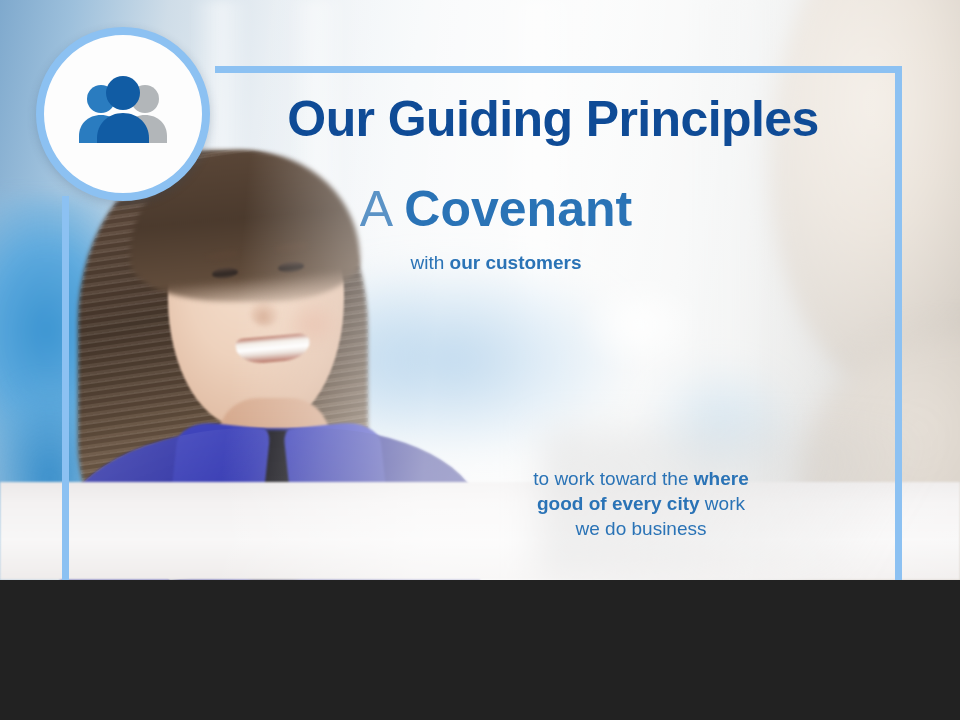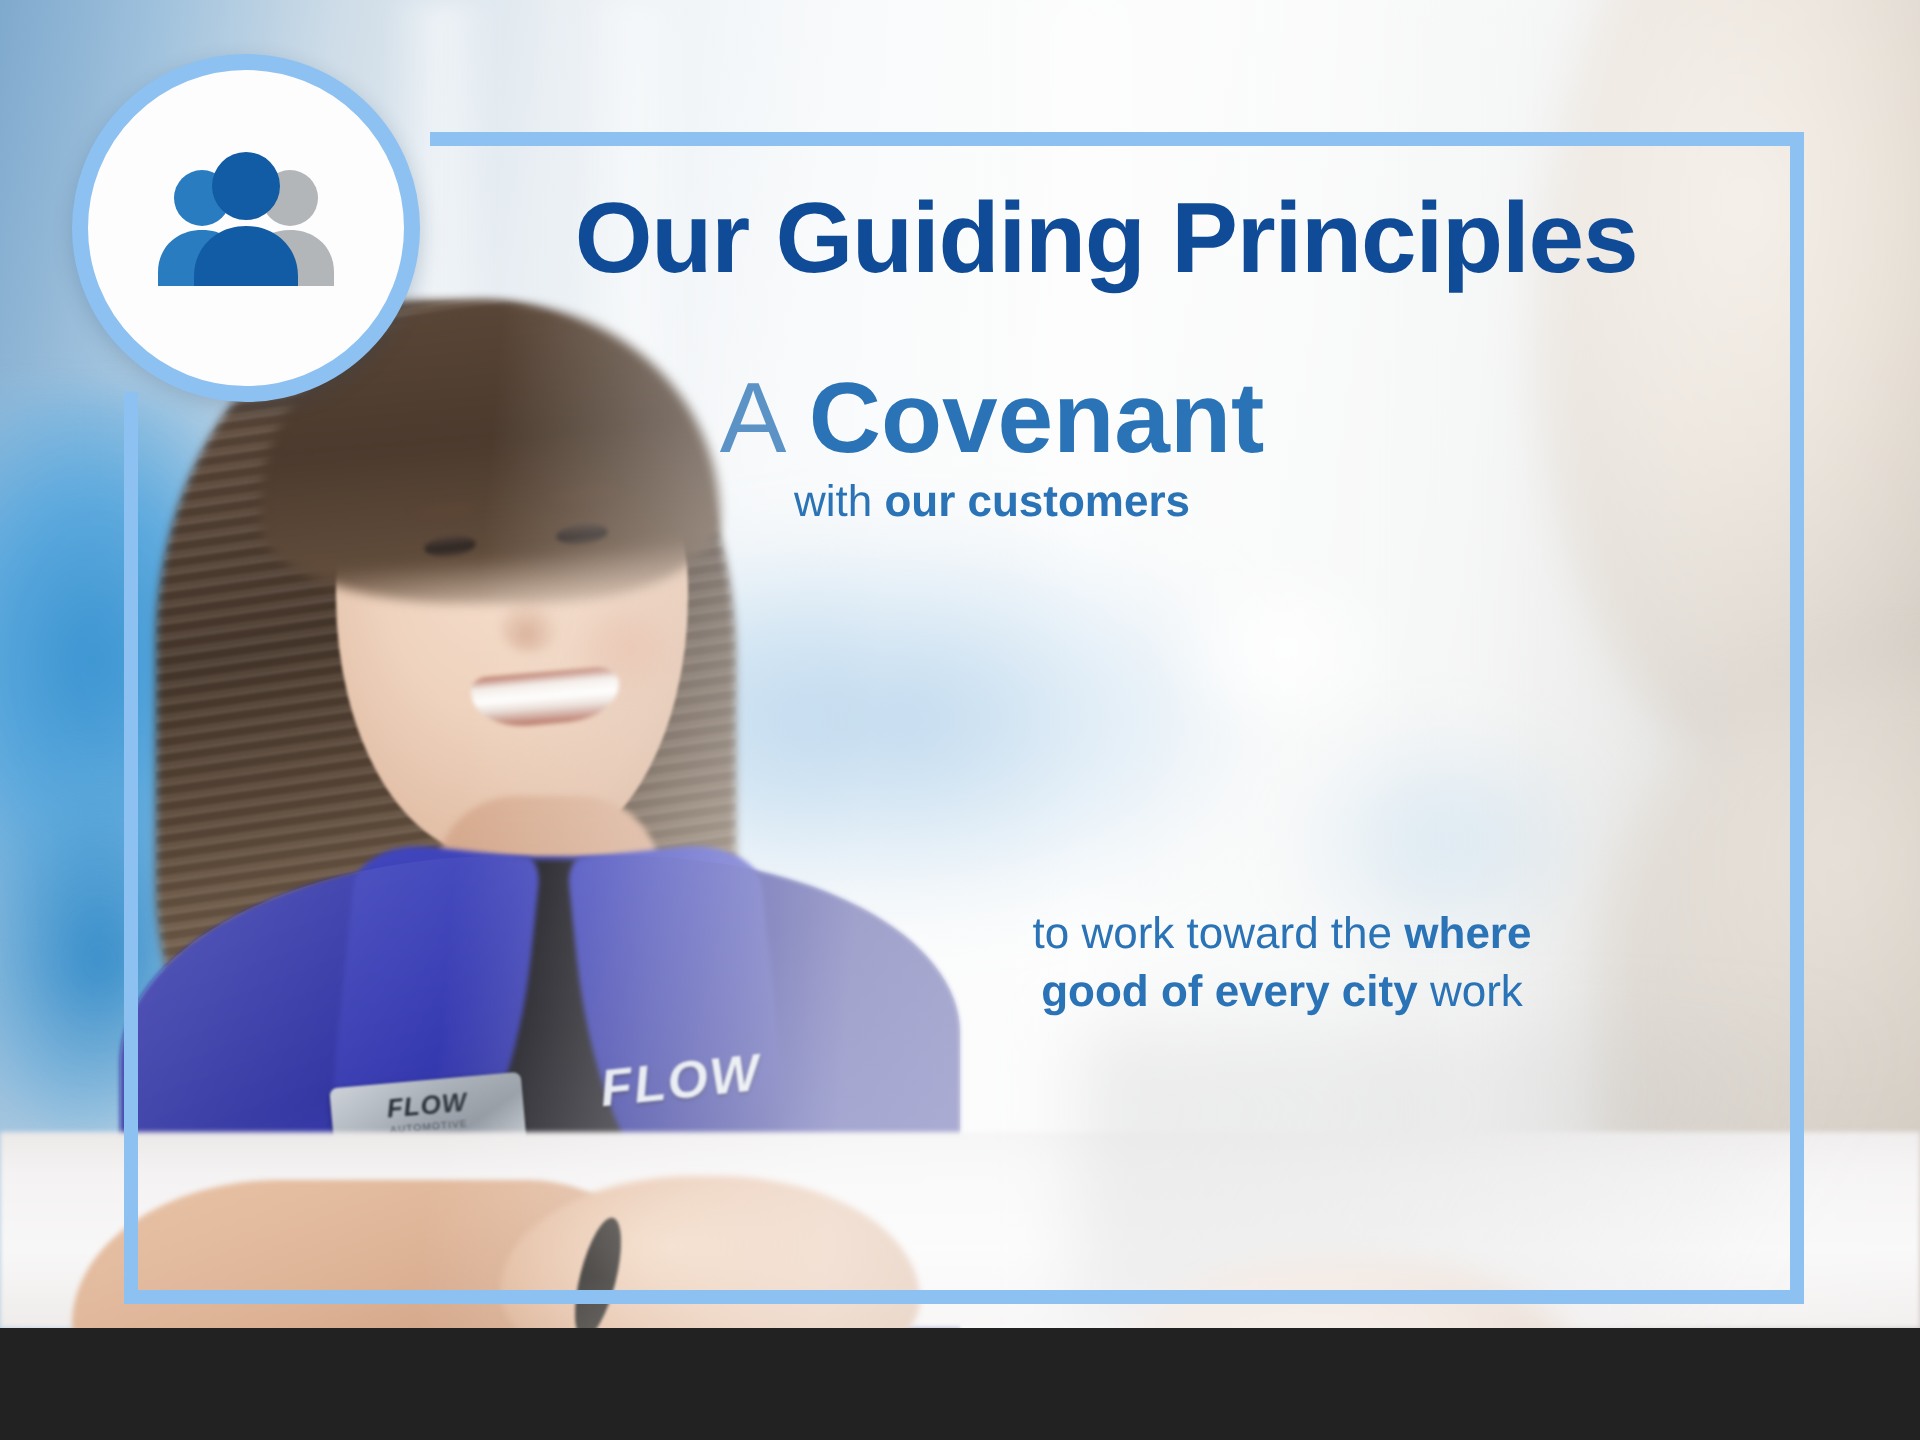--- a/index.html
+++ b/index.html
@@ -16,7 +16,7 @@
   .stage {
     position: relative;
     width: 960px;
-    height: 664px;
+    height: 580px;
     overflow: hidden;
     background: #e9eef2;
   }

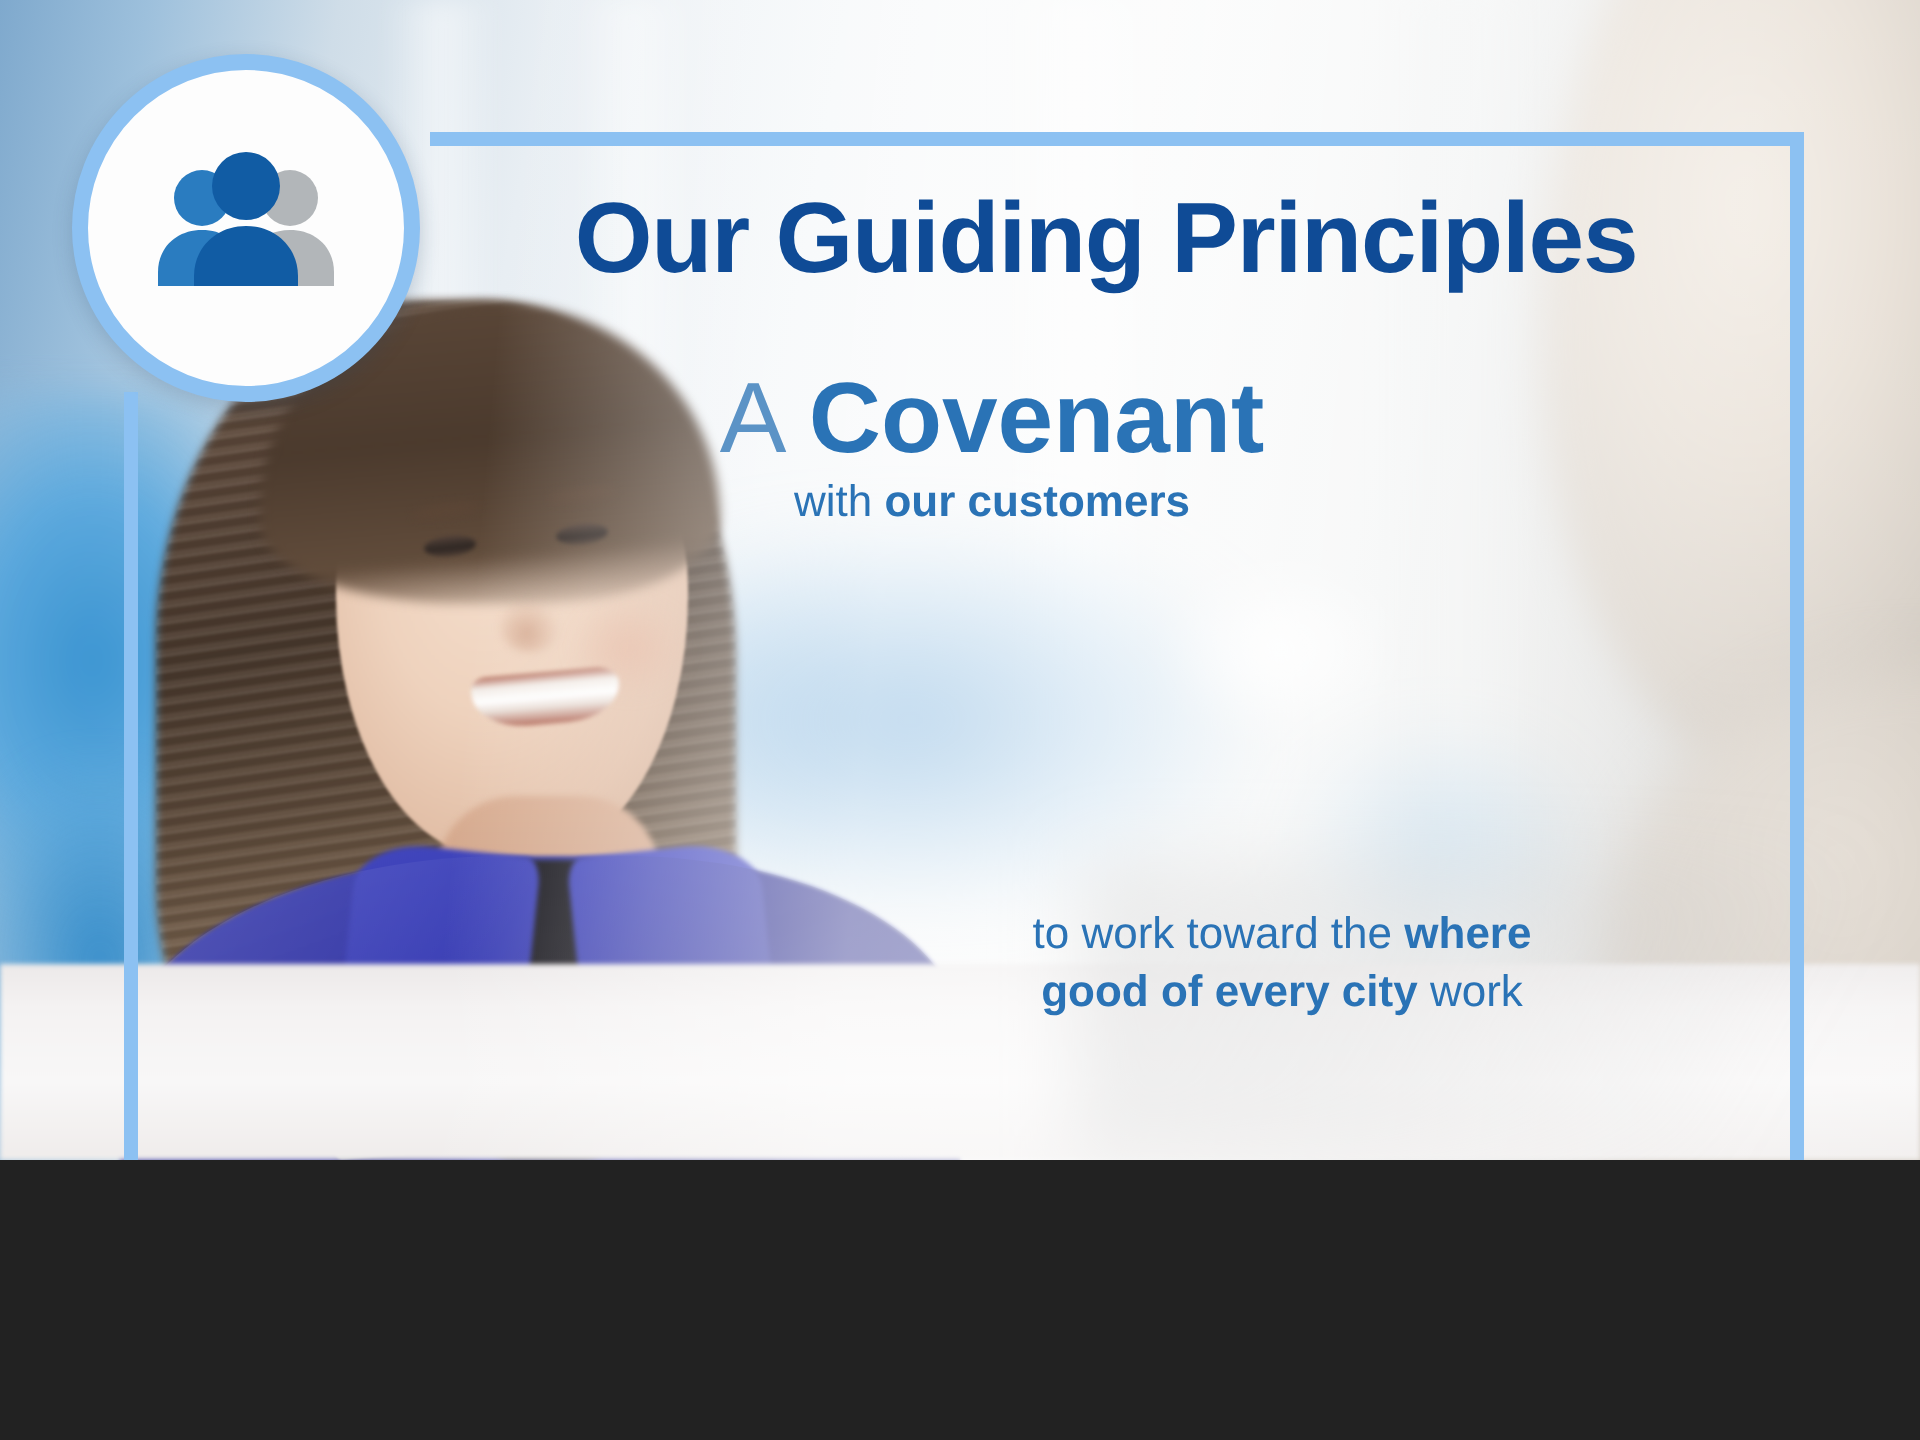--- a/index.html
+++ b/index.html
@@ -388,10 +388,10 @@
   }
   .block .sub {
     font-family: "Liberation Sans", sans-serif;
-    font-size: 22px;
+    font-size: 19px;
     line-height: 1.32;
     color: var(--blue);
-    margin-top: 0;
+    margin-top: 14px;
   }
   .block .sub b { font-weight: bold; }
   .block .sub .reg { font-weight: normal; }

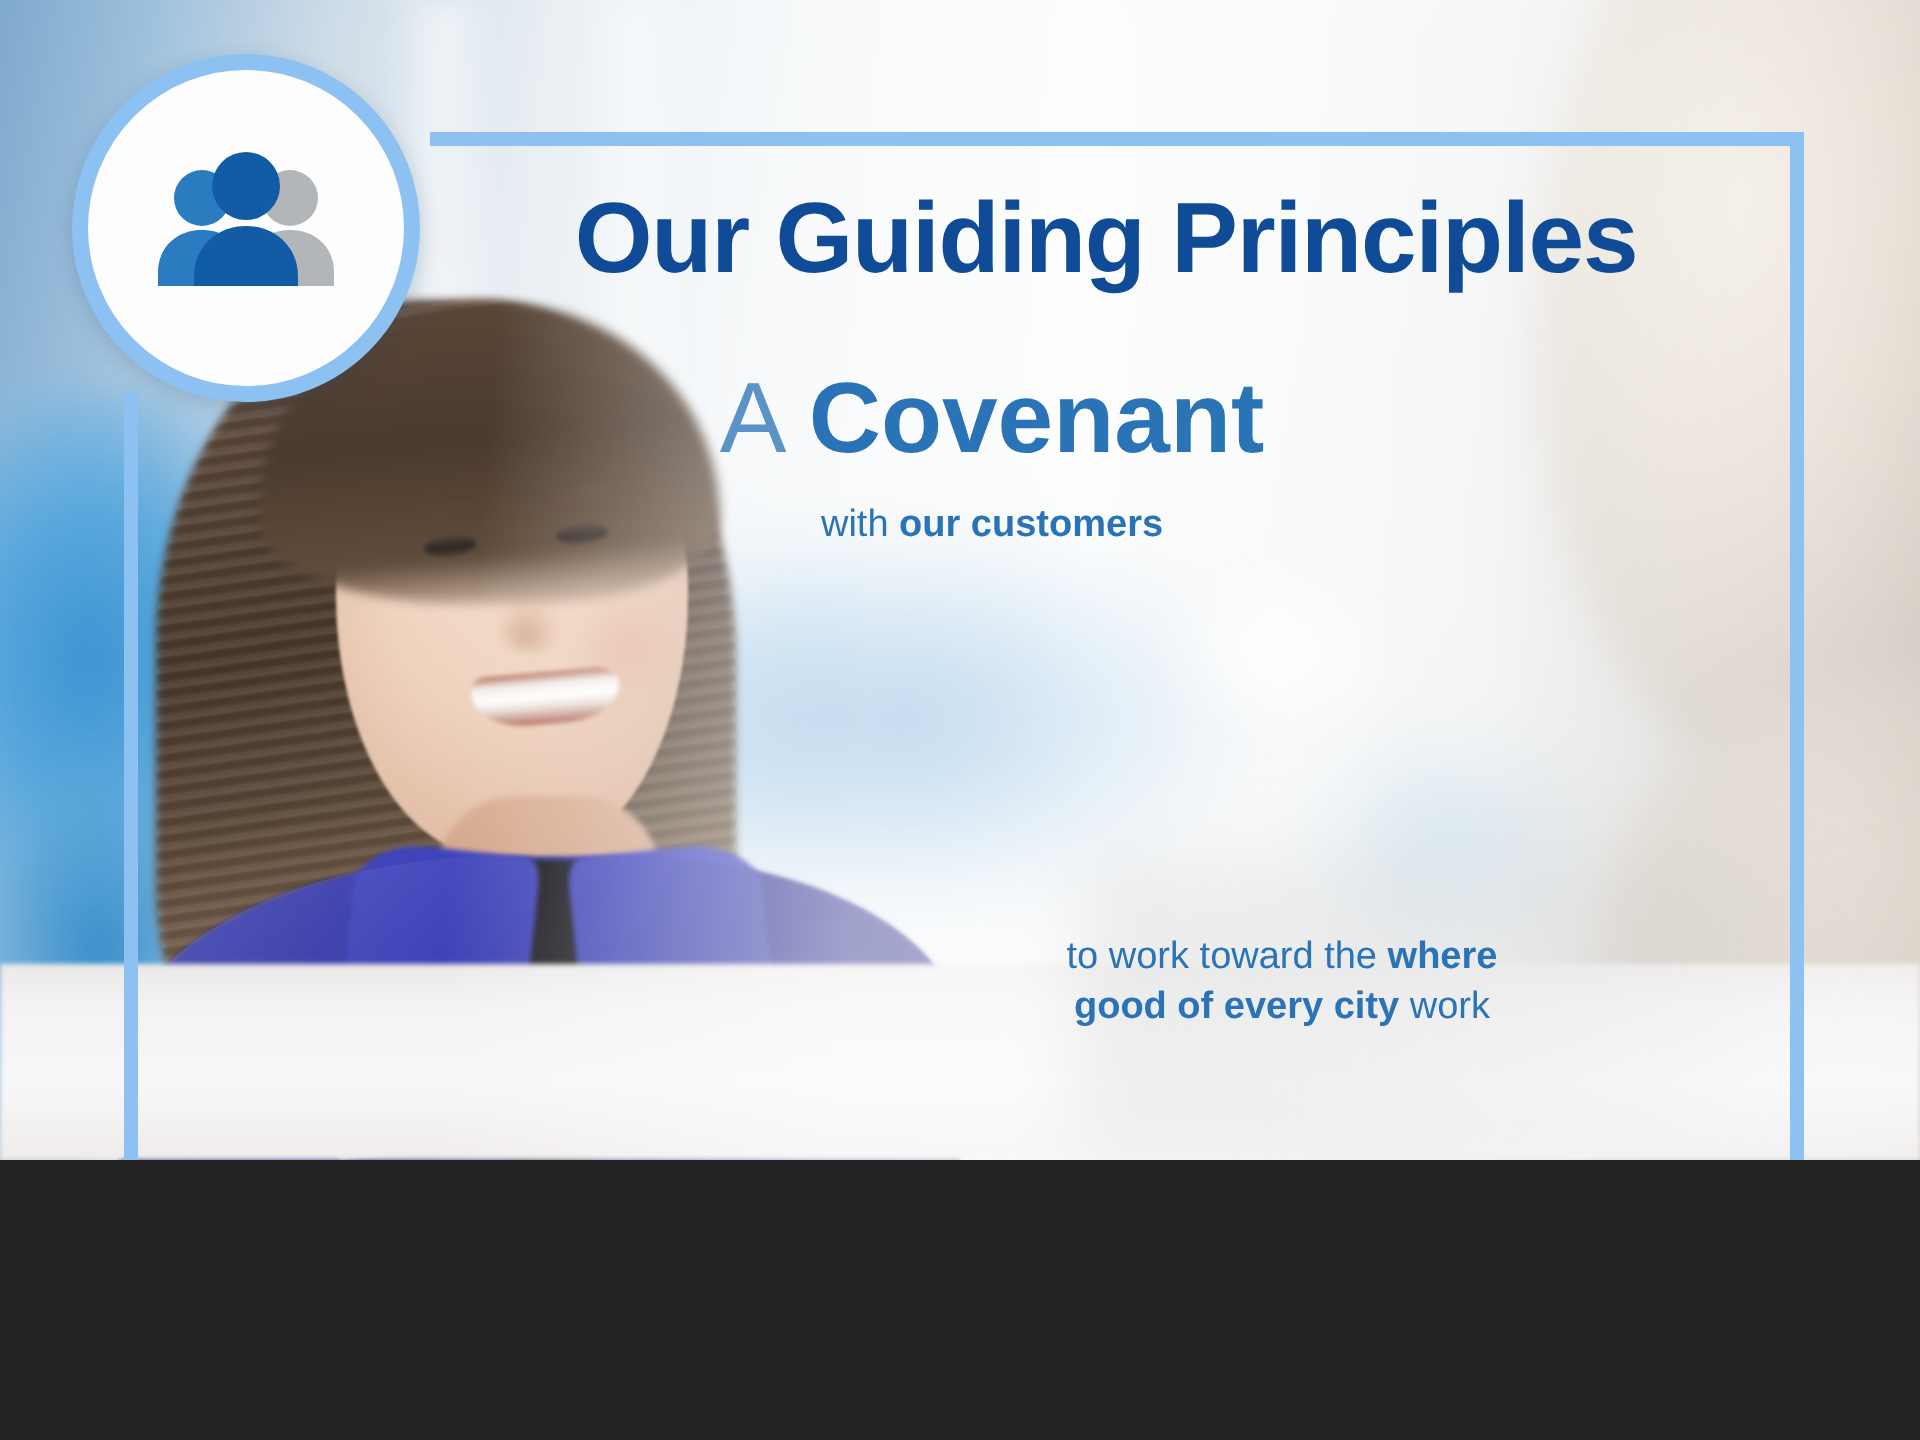--- a/index.html
+++ b/index.html
@@ -499,6 +499,7 @@
       <div class="sub">
           <div><span class="reg">to work toward the </span><b>where</b></div>
           <div><b>good of every city</b><span class="reg"> work</span></div>
+          <div><span class="reg">we do business</span></div>
         </div>
     </div>
 

